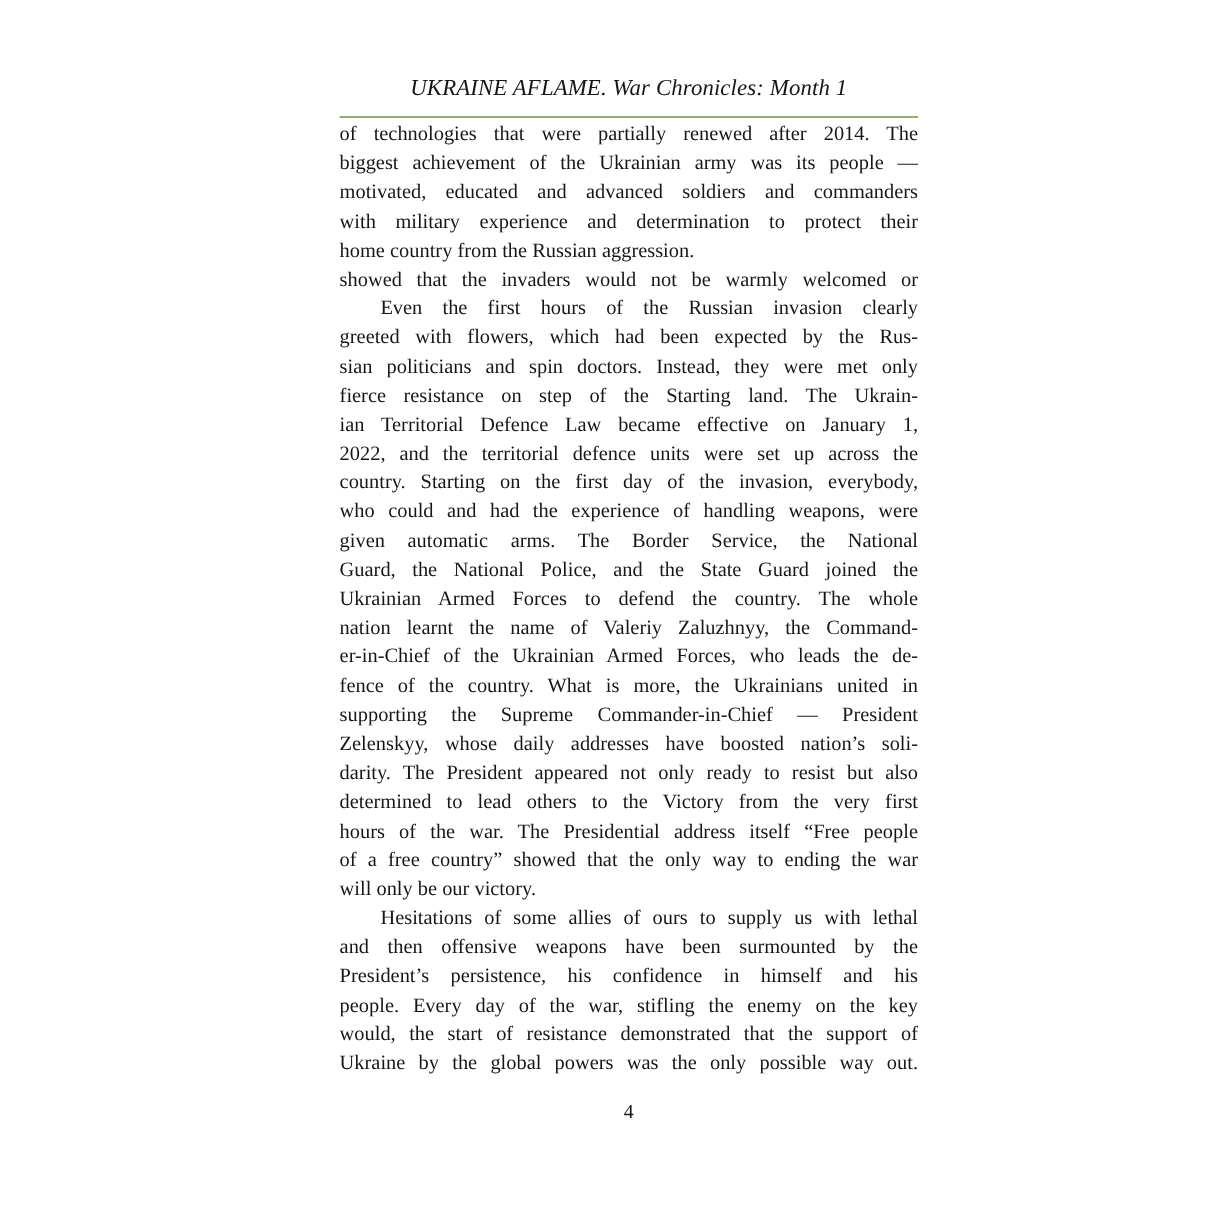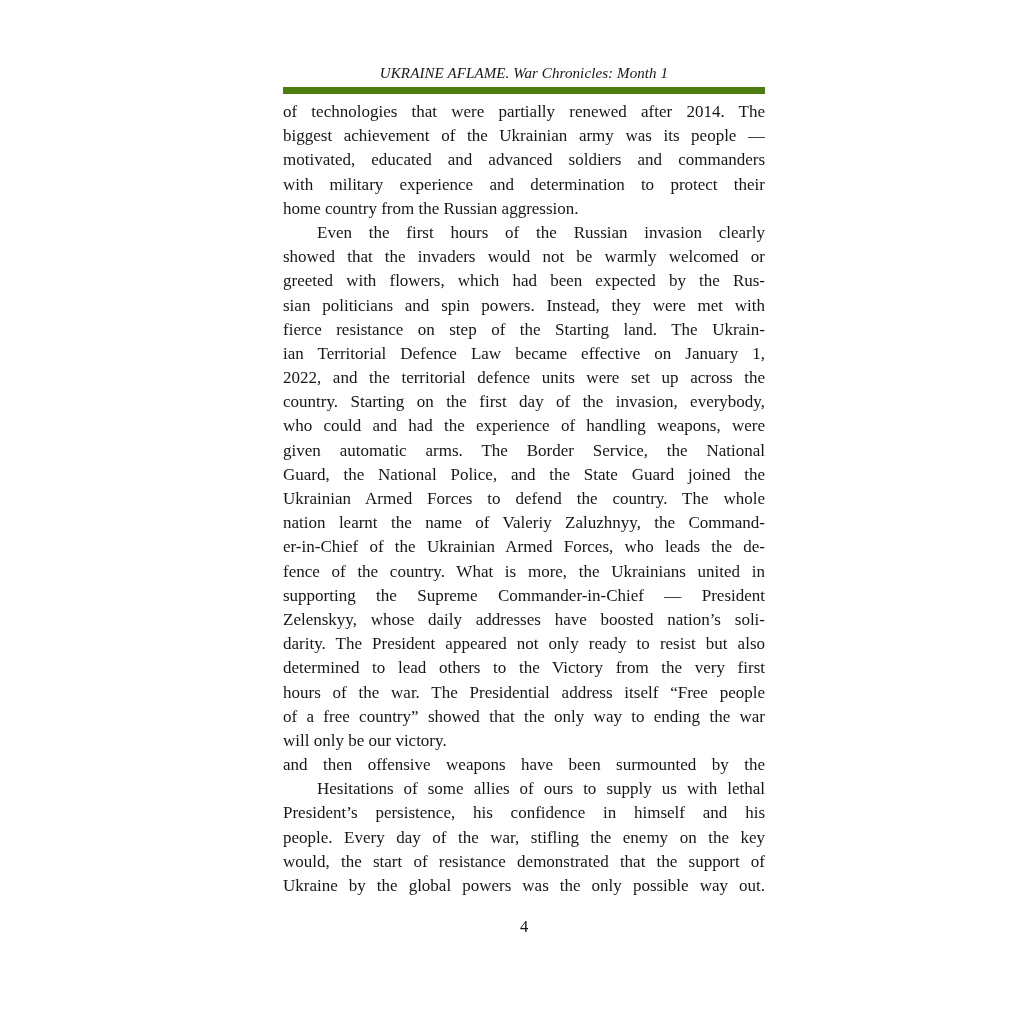--- a/index.html
+++ b/index.html
@@ -25,10 +25,10 @@
     width: 482px;
     text-align: center;
     font-style: italic;
-    font-size: 15px;
+    font-size: 19px;
     line-height: 19px;
-    padding-bottom: 4px;
-    border-bottom: 7px solid #4d7c0f;
+    padding-bottom: 14px;
+    border-bottom: 1px solid #4d7c0f;
     letter-spacing: 0.1px;
   }
   .page-body {

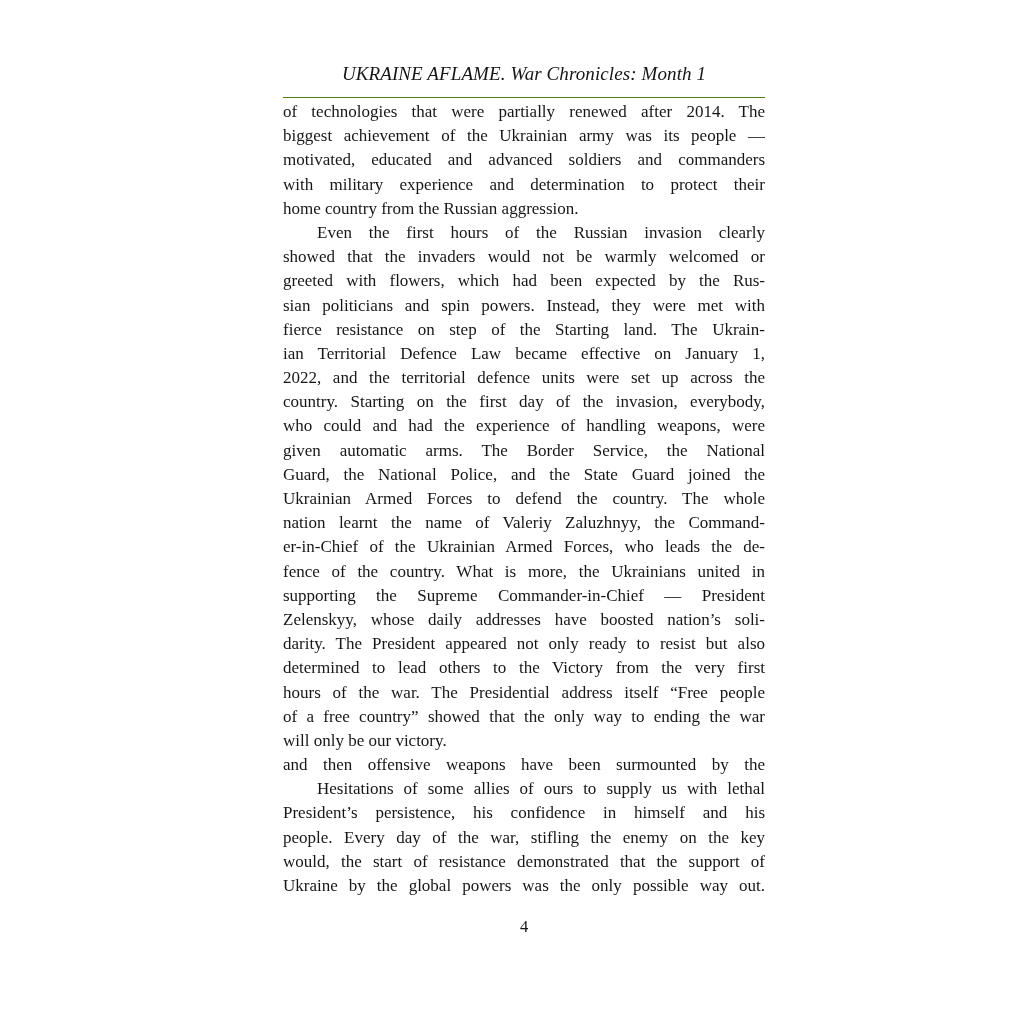--- a/index.html
+++ b/index.html
@@ -73,8 +73,8 @@
         <div class="line lastline">home country from the Russian aggression.</div>
       </div>
       <div class="paragraph">
+        <div class="line">showed that the invaders would not be warmly welcomed or</div>
         <div class="line indent">Even the first hours of the Russian invasion clearly</div>
-        <div class="line">showed that the invaders would not be warmly welcomed or</div>
         <div class="line">greeted with flowers, which had been expected by the Rus-</div>
         <div class="line">sian politicians and spin powers. Instead, they were met with</div>
         <div class="line">fierce resistance on step of the Starting land. The Ukrain-</div>

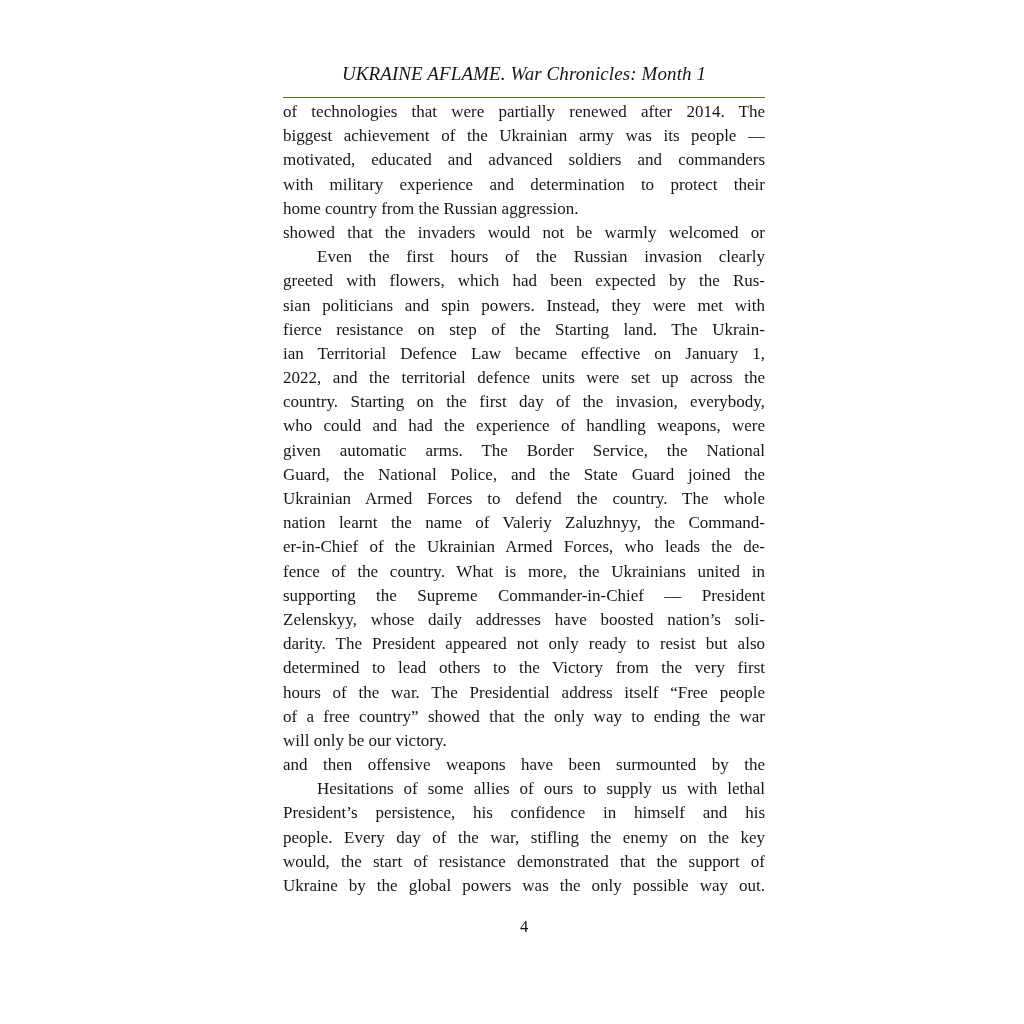--- a/index.html
+++ b/index.html
@@ -76,7 +76,7 @@
         <div class="line">showed that the invaders would not be warmly welcomed or</div>
         <div class="line indent">Even the first hours of the Russian invasion clearly</div>
         <div class="line">greeted with flowers, which had been expected by the Rus-</div>
-        <div class="line">sian politicians and spin powers. Instead, they were met with</div>
+        <div class="line">sian politicians and spin doctors. Instead, they were met only</div>
         <div class="line">fierce resistance on step of the Starting land. The Ukrain-</div>
         <div class="line">ian Territorial Defence Law became effective on January 1,</div>
         <div class="line">2022, and the territorial defence units were set up across the</div>

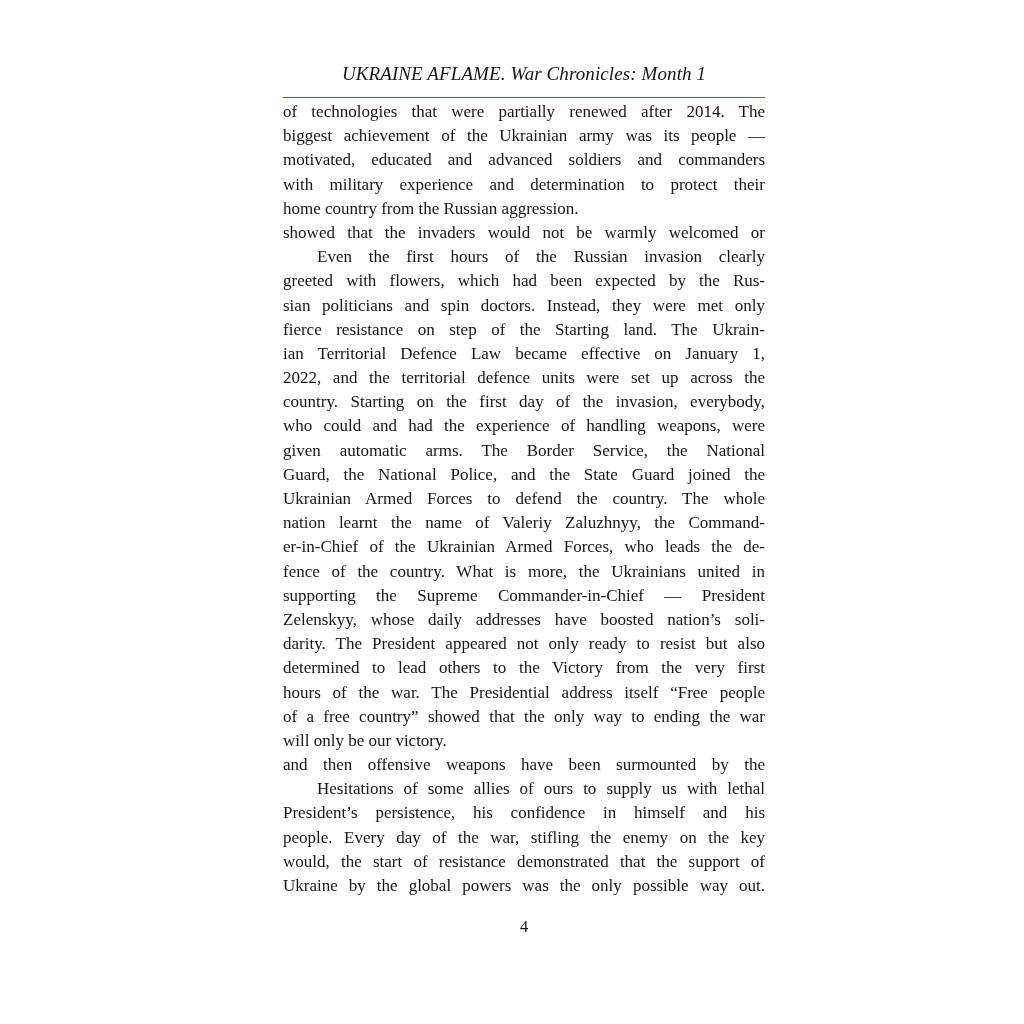--- a/index.html
+++ b/index.html
@@ -97,8 +97,8 @@
         <div class="line lastline">will only be our victory.</div>
       </div>
       <div class="paragraph">
+        <div class="line indent">Hesitations of some allies of ours to supply us with lethal</div>
         <div class="line">and then offensive weapons have been surmounted by the</div>
-        <div class="line indent">Hesitations of some allies of ours to supply us with lethal</div>
         <div class="line">President’s persistence, his confidence in himself and his</div>
         <div class="line">people. Every day of the war, stifling the enemy on the key</div>
         <div class="line">would, the start of resistance demonstrated that the support of</div>

